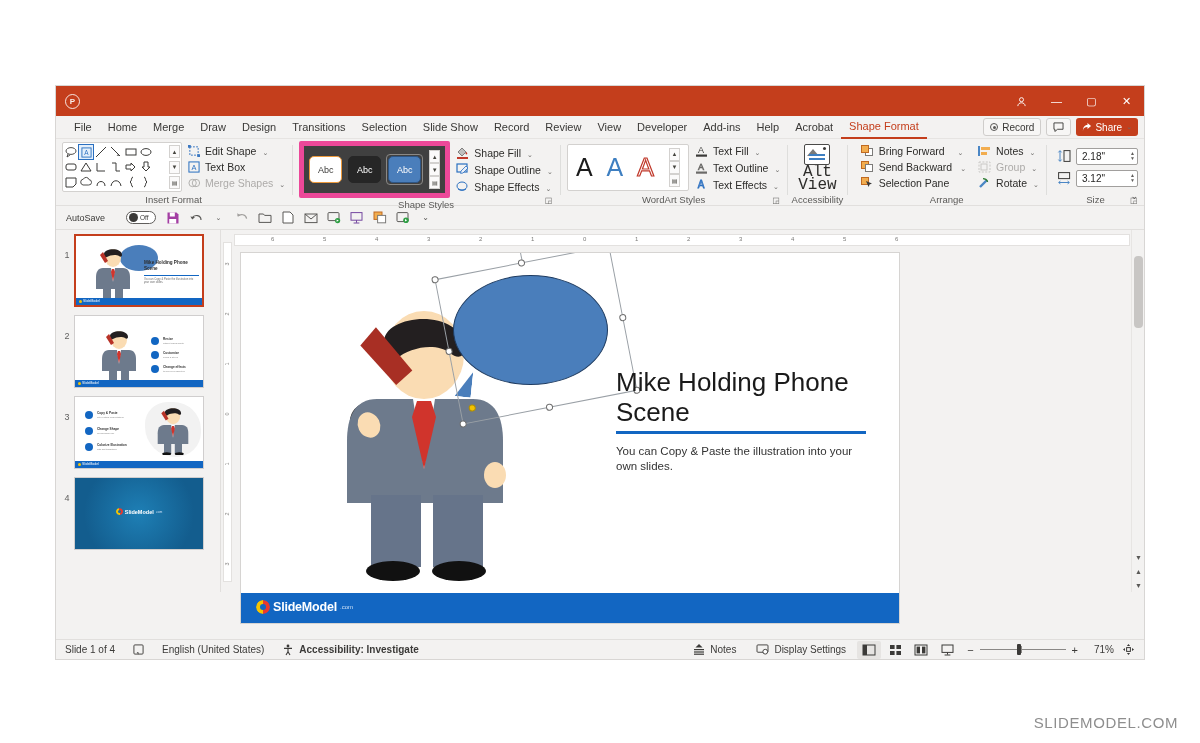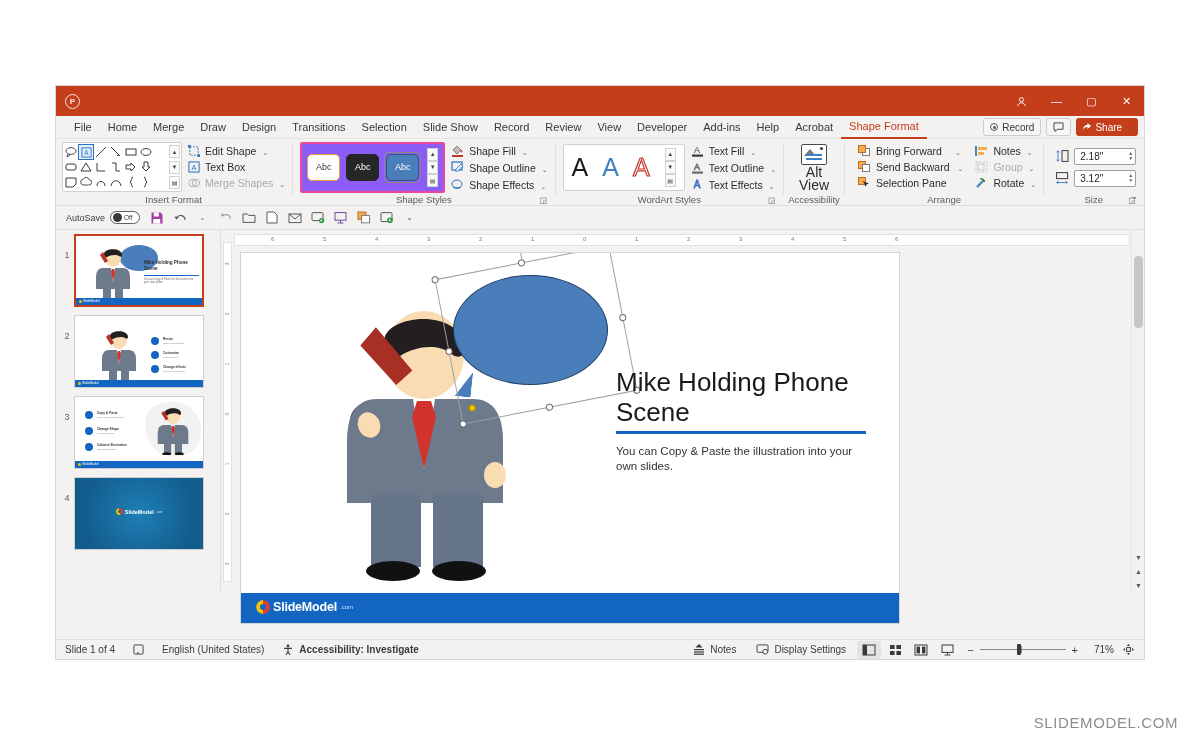--- a/index.html
+++ b/index.html
@@ -129,7 +129,7 @@
 
   
   .style-gallery {
-    border: 2px solid #ec4899; background: #8b5cf6; border-radius: 2px;
+    border: 5px solid #ec4899; background: #404040; border-radius: 2px;
     padding: 4px 5px; display: flex; gap: 6px; align-items: center;
   }
   .style-thumb {

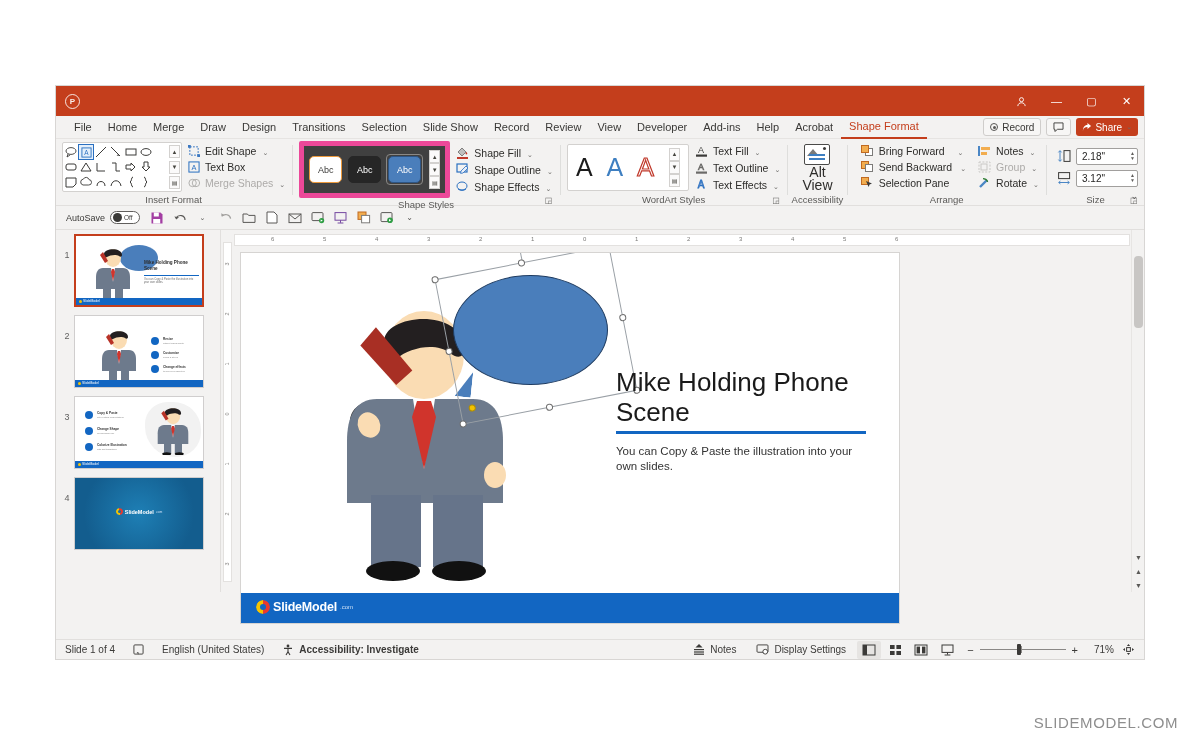--- a/index.html
+++ b/index.html
@@ -153,7 +153,7 @@
 
   .alt-text-btn {
     display: flex; flex-direction: column; align-items: center; justify-content: center;
-    width: 46px; font-size: 14px; color: #2d2c2a; line-height: 12px; gap: 1px;
+    width: 46px; font-size: 16px; color: #2d2c2a; line-height: 12px; gap: 1px; font-family: Liberation Mono, monospace;
   }
   .pic-icon {
     width: 26px; height: 21px; border: 1.3px solid #4a4a48; border-radius: 2px;

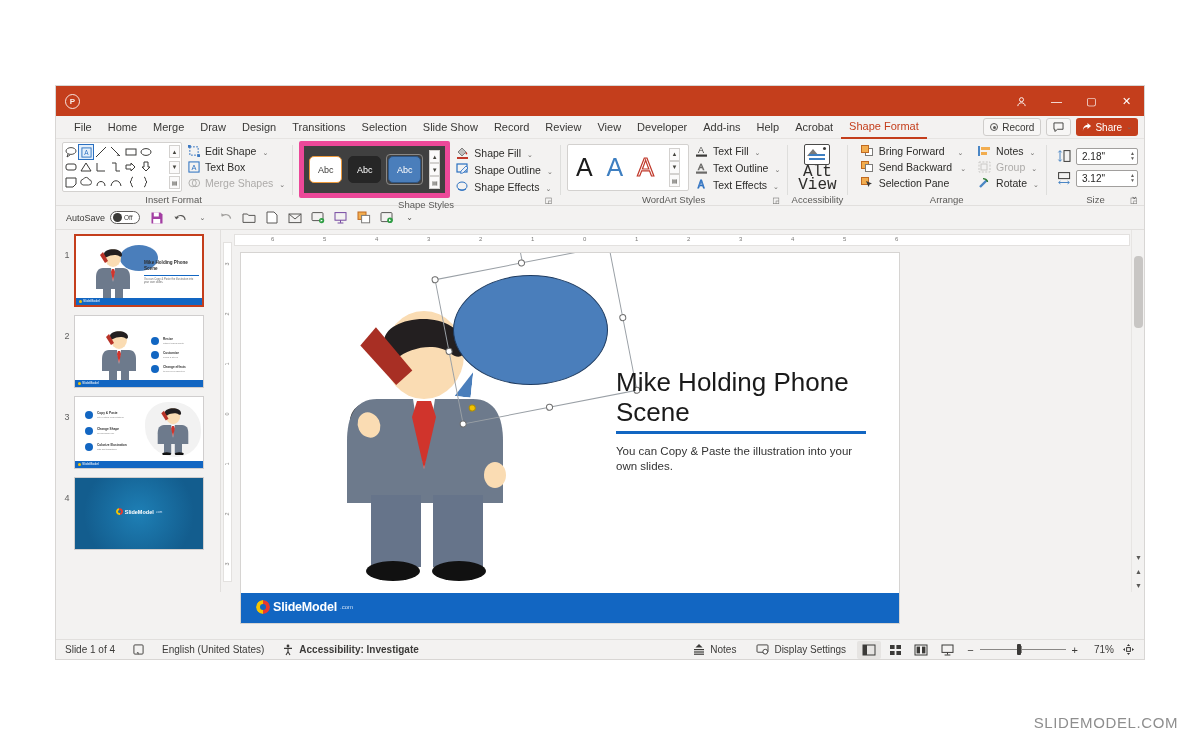--- a/index.html
+++ b/index.html
@@ -199,7 +199,7 @@
     padding-left: 10px; gap: 2px; border-bottom: 1px solid #e1dfdd;
   }
   .autosave {
-    display: flex; align-items: center; gap: 5px; font-size: 9px; color: #3b3a38; margin-right: 4px;
+    display: flex; align-items: center; gap: 21px; font-size: 9px; color: #3b3a38; margin-right: 4px;
   }
   .toggle {
     width: 30px; height: 13px; border-radius: 7px; border: 1px solid #605e5c; background: #fff;

